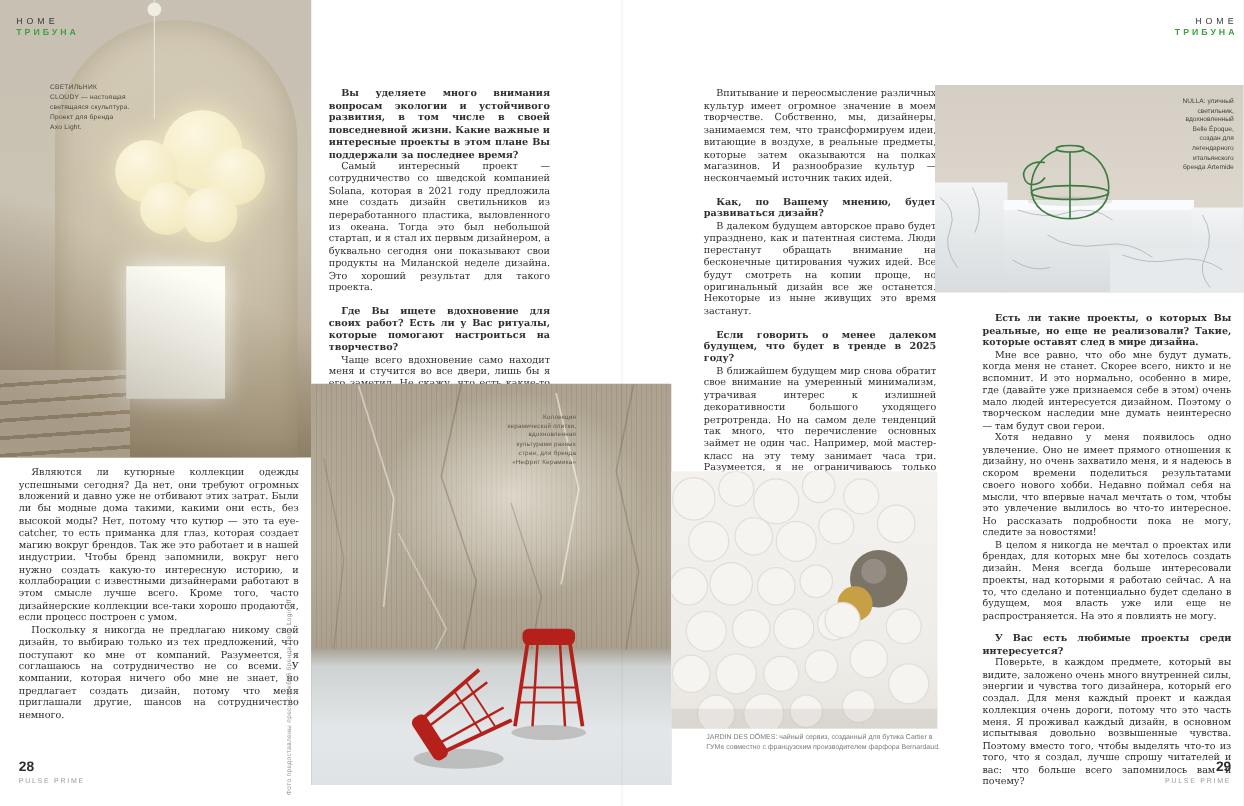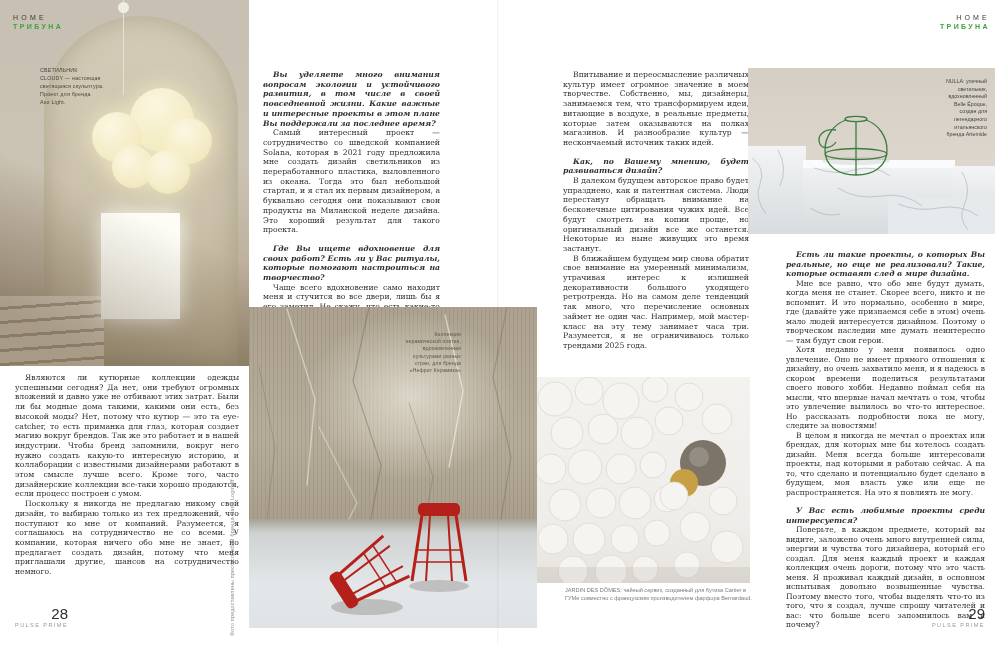--- a/index.html
+++ b/index.html
@@ -11,7 +11,7 @@
   .serifcol{font-family:"DejaVu Serif","Liberation Serif",serif;font-size:7.7px;
             line-height:9.7px;color:#2f2f31;text-align:justify;}
   .serifcol p{margin:0;text-indent:10px;}
-  .serifcol p.q{font-weight:bold;font-style:italic;margin-top:9px;}
+  .serifcol p.q{font-weight:bold;margin-top:9px;}
   .serifcol p.q.first{margin-top:0;}
   .cap{font-size:5.3px;line-height:8px;color:#4a463e;letter-spacing:.2px;white-space:pre-line;}
   .hdr{font-size:7px;letter-spacing:3.2px;color:#3a3a3a;line-height:9px;}

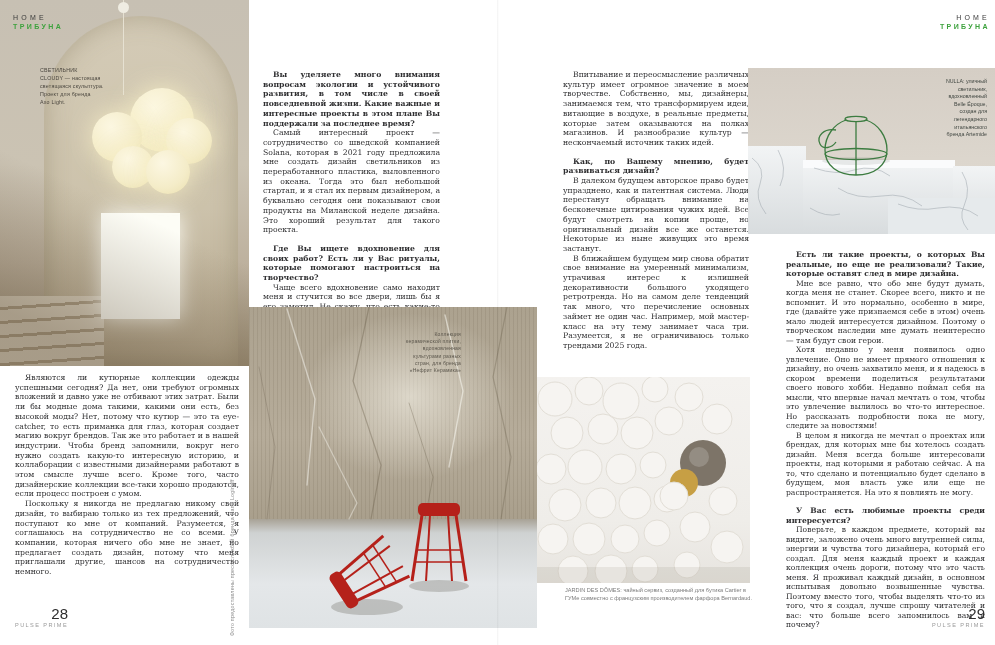--- a/index.html
+++ b/index.html
@@ -166,6 +166,7 @@
     <p>Впитывание и переосмысление различных культур имеет огромное значение в моем творчестве. Собственно, мы, дизайнеры, занимаемся тем, что трансформируем идеи, витающие в воздухе, в реальные предметы, которые затем оказываются на полках магазинов. И разнообразие культур — нескончаемый источник таких идей.</p>
     <p class="q">Как, по Вашему мнению, будет развиваться дизайн?</p>
     <p>В далеком будущем авторское право будет упразднено, как и патентная система. Люди перестанут обращать внимание на бесконечные цитирования чужих идей. Все будут смотреть на копии проще, но оригинальный дизайн все же останется. Некоторые из ныне живущих это время застанут.</p>
+    <p class="q">Если говорить о менее далеком будущем, что будет в тренде в 2025 году?</p>
     <p>В ближайшем будущем мир снова обратит свое внимание на умеренный минимализм, утрачивая интерес к излишней декоративности большого уходящего ретротренда. Но на самом деле тенденций так много, что перечисление основных займет не один час. Например, мой мастер-класс на эту тему занимает часа три. Разумеется, я не ограничиваюсь только трендами 2025 года.</p>
   </div>
 

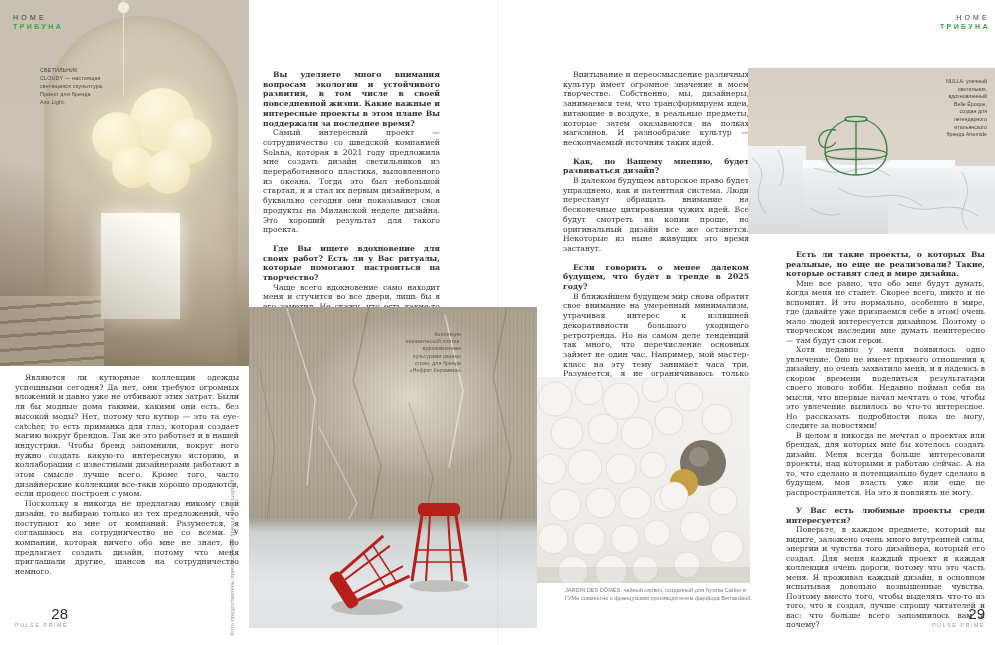--- a/index.html
+++ b/index.html
@@ -16,7 +16,7 @@
   .cap{font-size:5.3px;line-height:8px;color:#4a463e;letter-spacing:.2px;white-space:pre-line;}
   .hdr{font-size:7px;letter-spacing:3.2px;color:#3a3a3a;line-height:9px;}
   .hdr .rub{font-weight:bold;color:#3da23d;letter-spacing:2.4px;}
-  .pagenum{font-size:15px;font-weight:normal;color:#2e2e2e;line-height:10px;text-align:right;}
+  .pagenum{font-size:11px;font-weight:bold;color:#2e2e2e;line-height:10px;}
   .brand{font-size:5.6px;letter-spacing:1.4px;color:#9a9a9a;line-height:8px;margin-top:2px;}
   .vcredit{writing-mode:vertical-rl;transform:rotate(180deg);font-size:5.2px;color:#8d8d8d;
            letter-spacing:.3px;}

